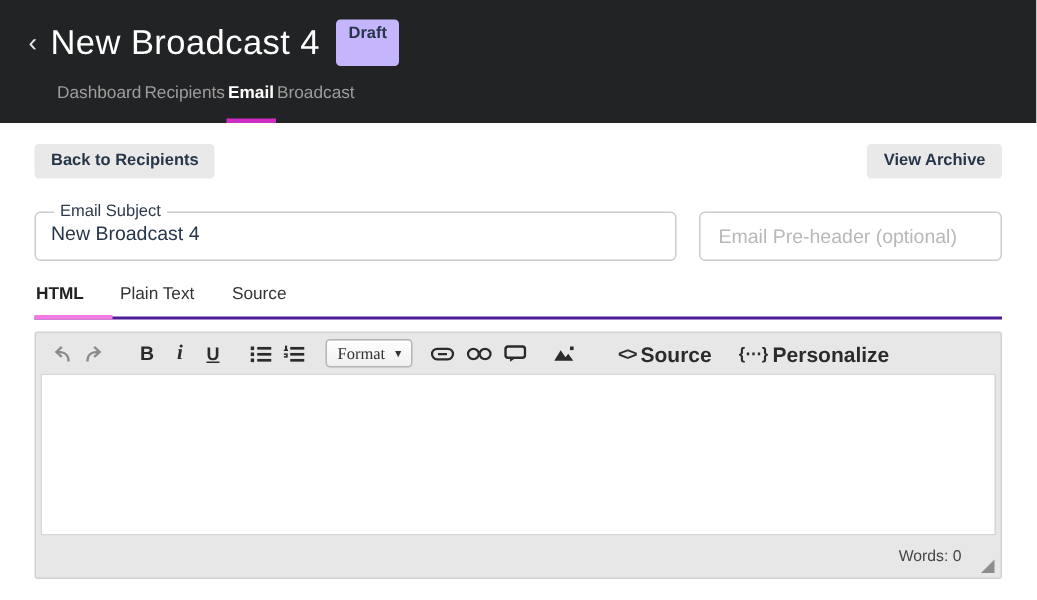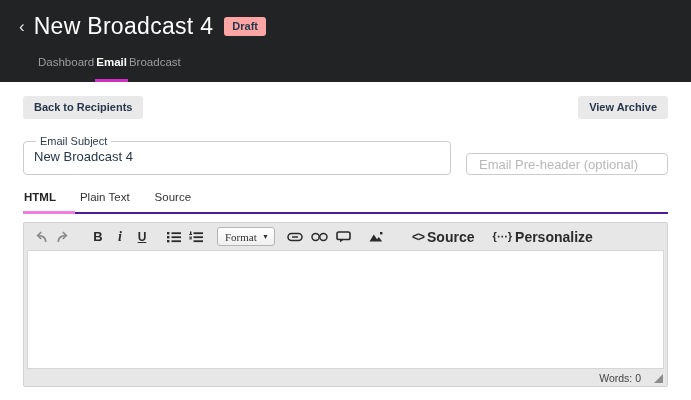--- a/index.html
+++ b/index.html
@@ -37,12 +37,12 @@
     letter-spacing: 0.3px;
   }
   .status-badge {
-    background: #fca5a5;
+    background: #c4b5fd;
     color: #27364a;
     font-size: 11px;
     font-weight: 700;
     border-radius: 3px;
-    padding: 3px 8px 4px;
+    padding: 3px 8px 16px;
     margin-left: 11px;
   }
   .header-tabs {

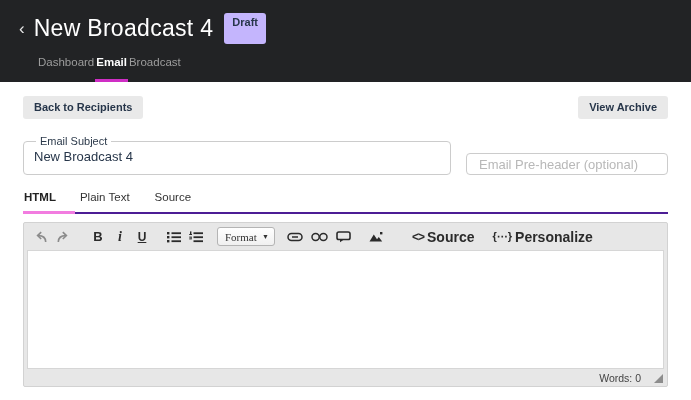--- a/index.html
+++ b/index.html
@@ -258,6 +258,7 @@
   </div>
   <div class="header-tabs">
     <div class="header-tab">Dashboard</div>
+    <div class="header-tab">Recipients</div>
     <div class="header-tab active">Email</div>
     <div class="header-tab">Broadcast</div>
   </div>

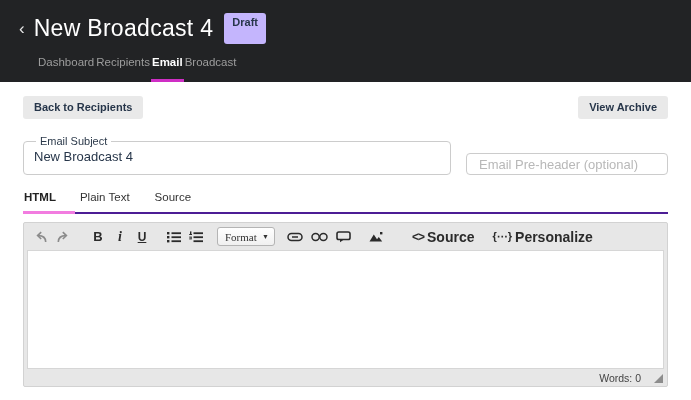--- a/index.html
+++ b/index.html
@@ -118,7 +118,7 @@
   .preheader-input {
     flex: 1;
     margin-top: 6px;
-    height: 22px;
+    height: 33px;
     border: 1px solid #cccccc;
     border-radius: 4px;
     font-family: "Liberation Sans", sans-serif;

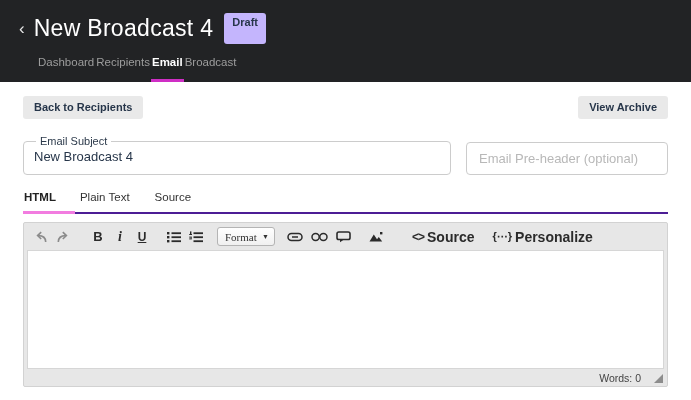--- a/index.html
+++ b/index.html
@@ -226,7 +226,7 @@
     padding: 6px 8px;
   }
   .editor-status {
-    height: 17px;
+    height: 28px;
     display: flex;
     align-items: center;
     justify-content: flex-end;

